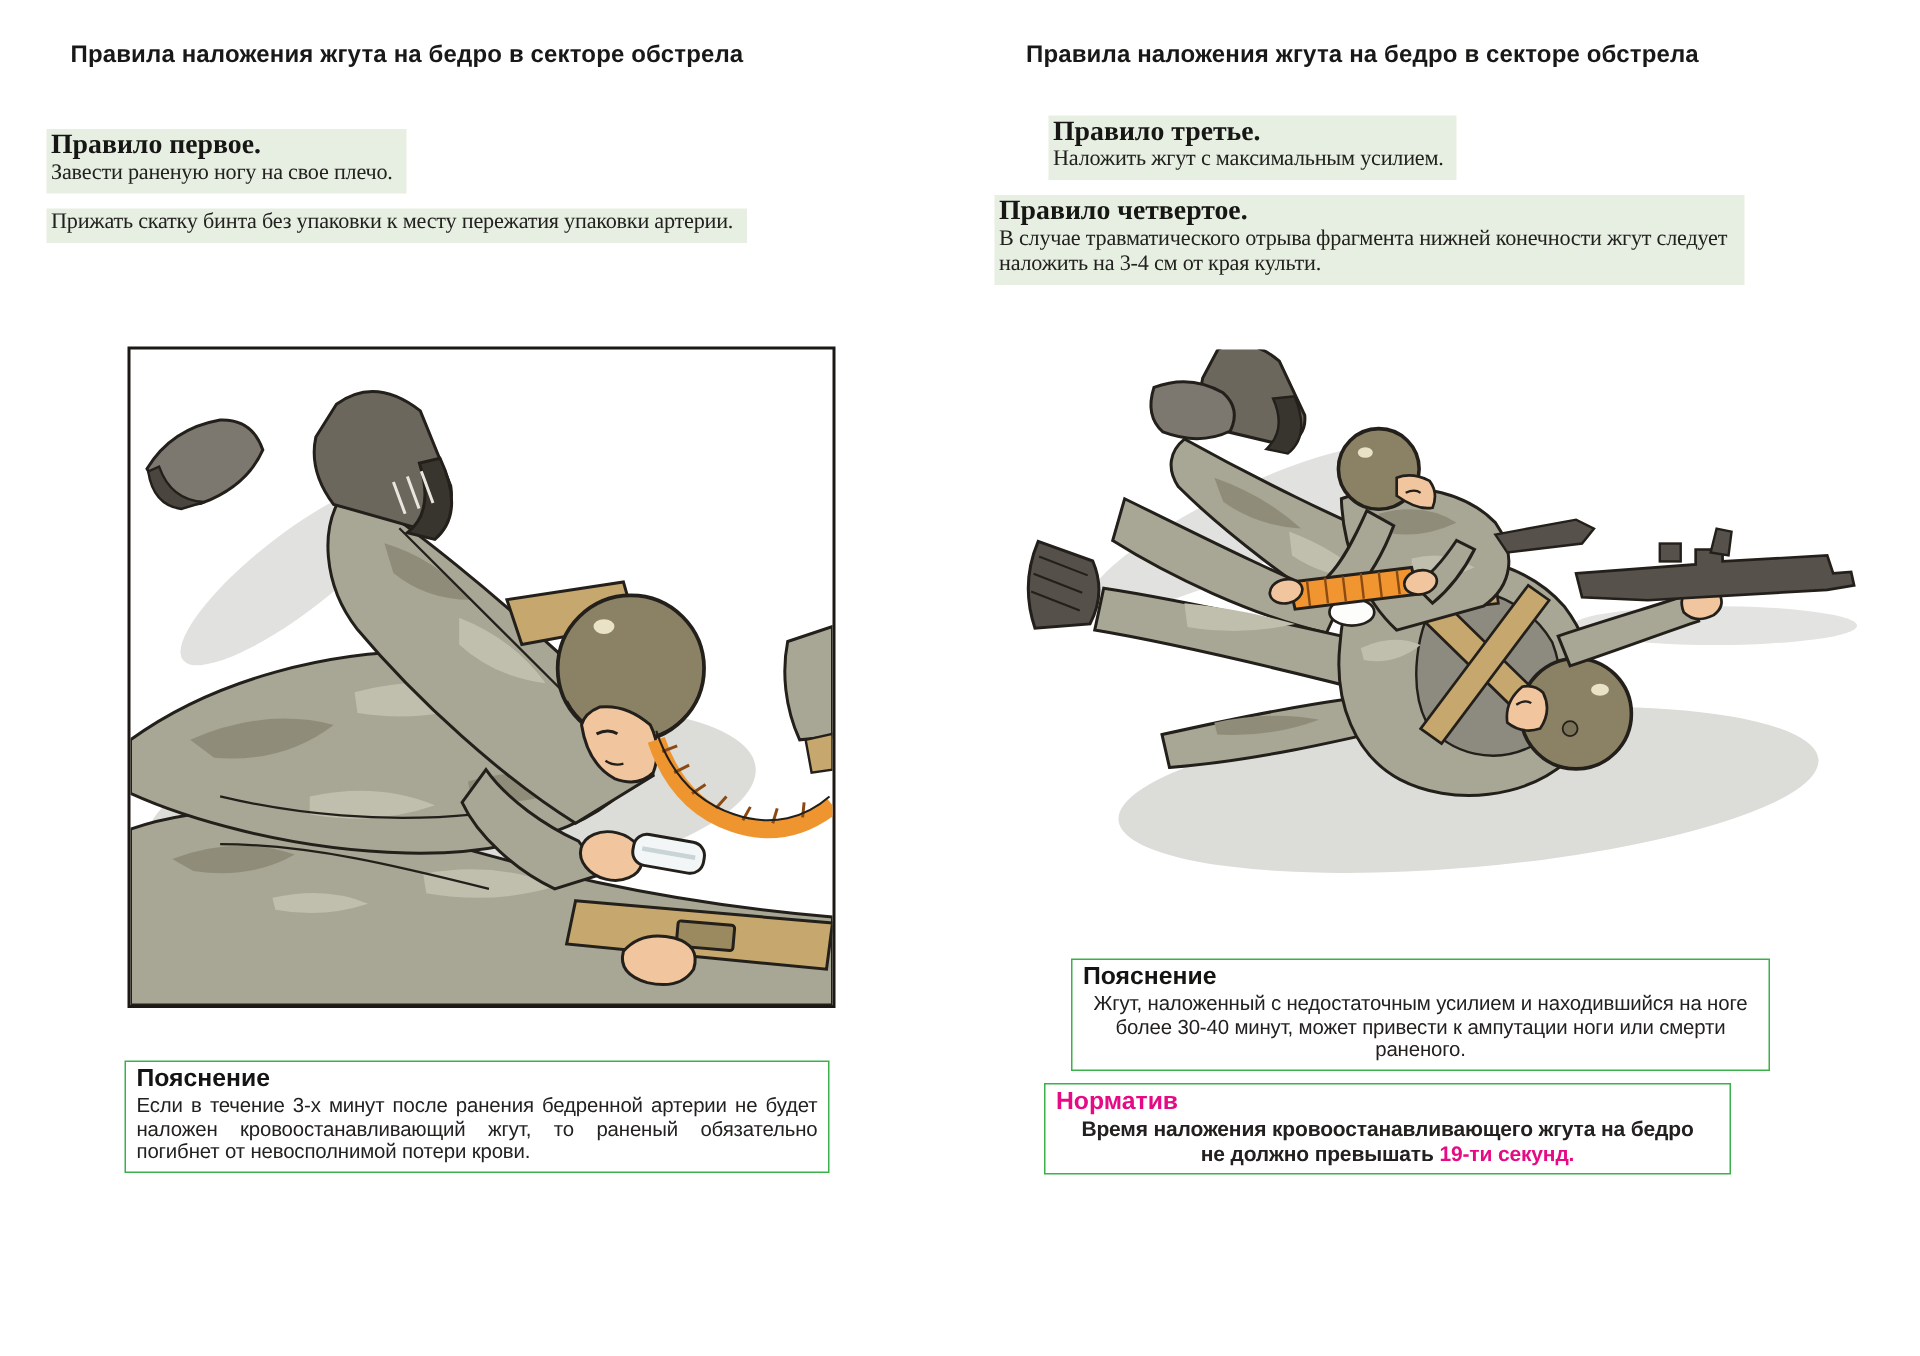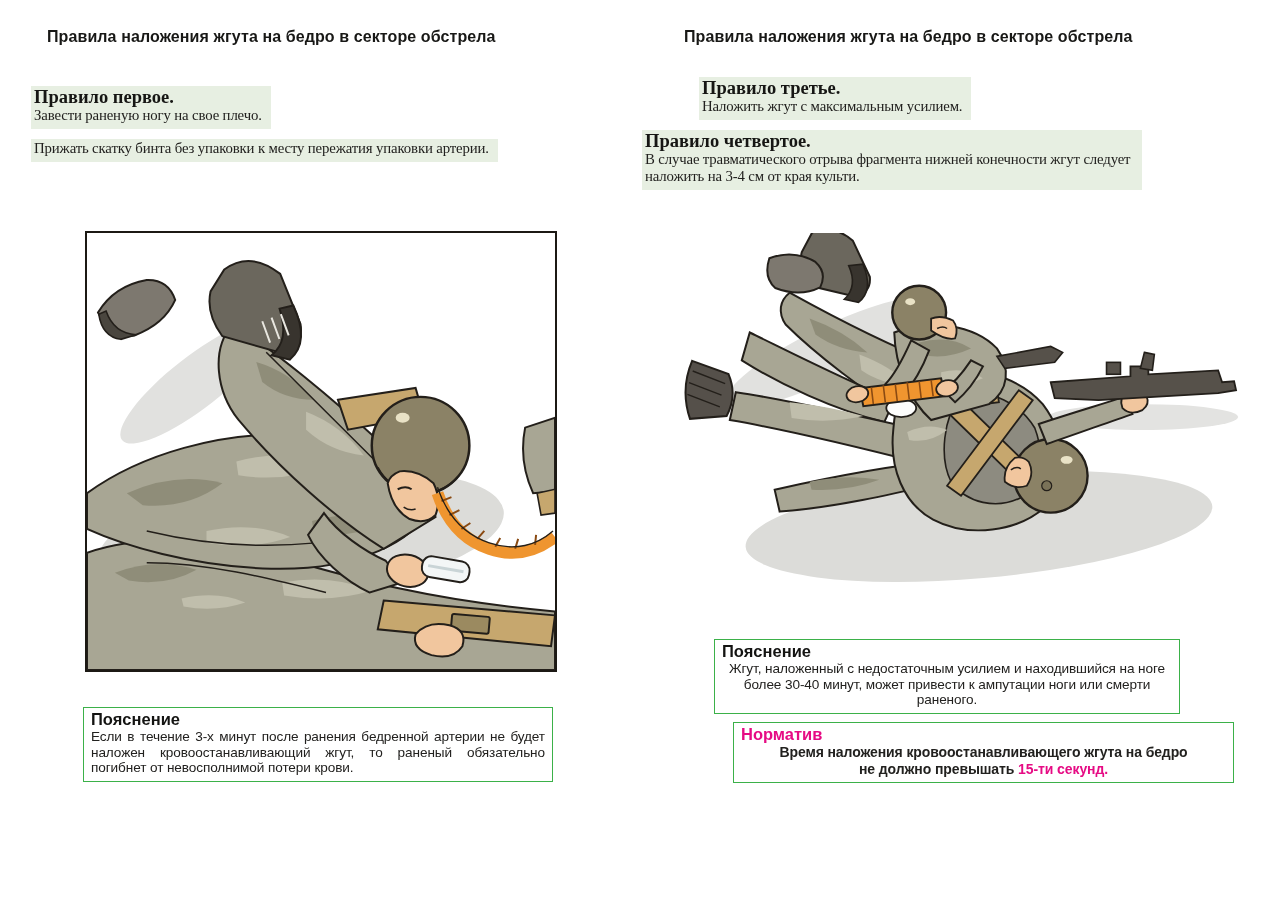--- a/index.html
+++ b/index.html
@@ -137,7 +137,7 @@
     <p class="rule-body">Наложить жгут с максимальным усилием.</p>
   </div>
 
-  <div class="rule wrap" style="left:642px;top:130px;">
+  <div class="rule wrap" style="left:663px;top:130px;">
     <h2 class="rule-heading">Правило четвертое.</h2>
     <p class="rule-body">В случае травматического отрыва фрагмента нижней конечности жгут следует наложить на 3-4 см от края культи.</p>
   </div>

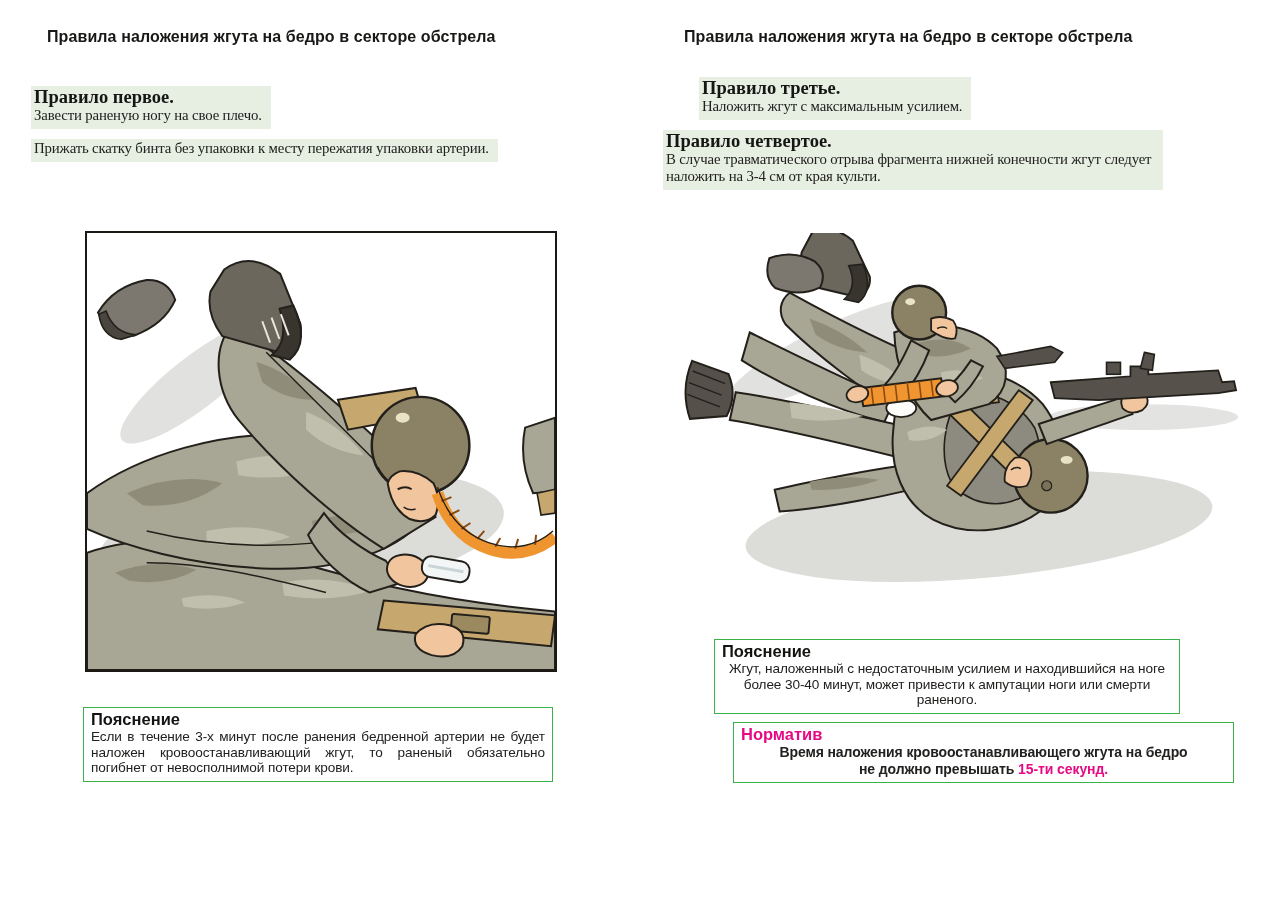--- a/index.html
+++ b/index.html
@@ -233,7 +233,7 @@
     <p class="box-body">Жгут, наложенный с недостаточным усилием и находившийся на ноге более 30-40 минут, может привести к ампутации ноги или смерти раненого.</p>
   </div>
 
-  <div class="greenbox center standard" style="left:696px;top:722px;width:501px;margin-left:37px;">
+  <div class="greenbox center standard" style="left:696px;top:722px;width:458px;">
     <h3 class="box-title">Норматив</h3>
     <p class="box-body"><span>Время наложения кровоостанавливающего жгута на бедро</span><br><span>не должно превышать </span><span class="magenta">15-ти секунд.</span></p>
   </div>

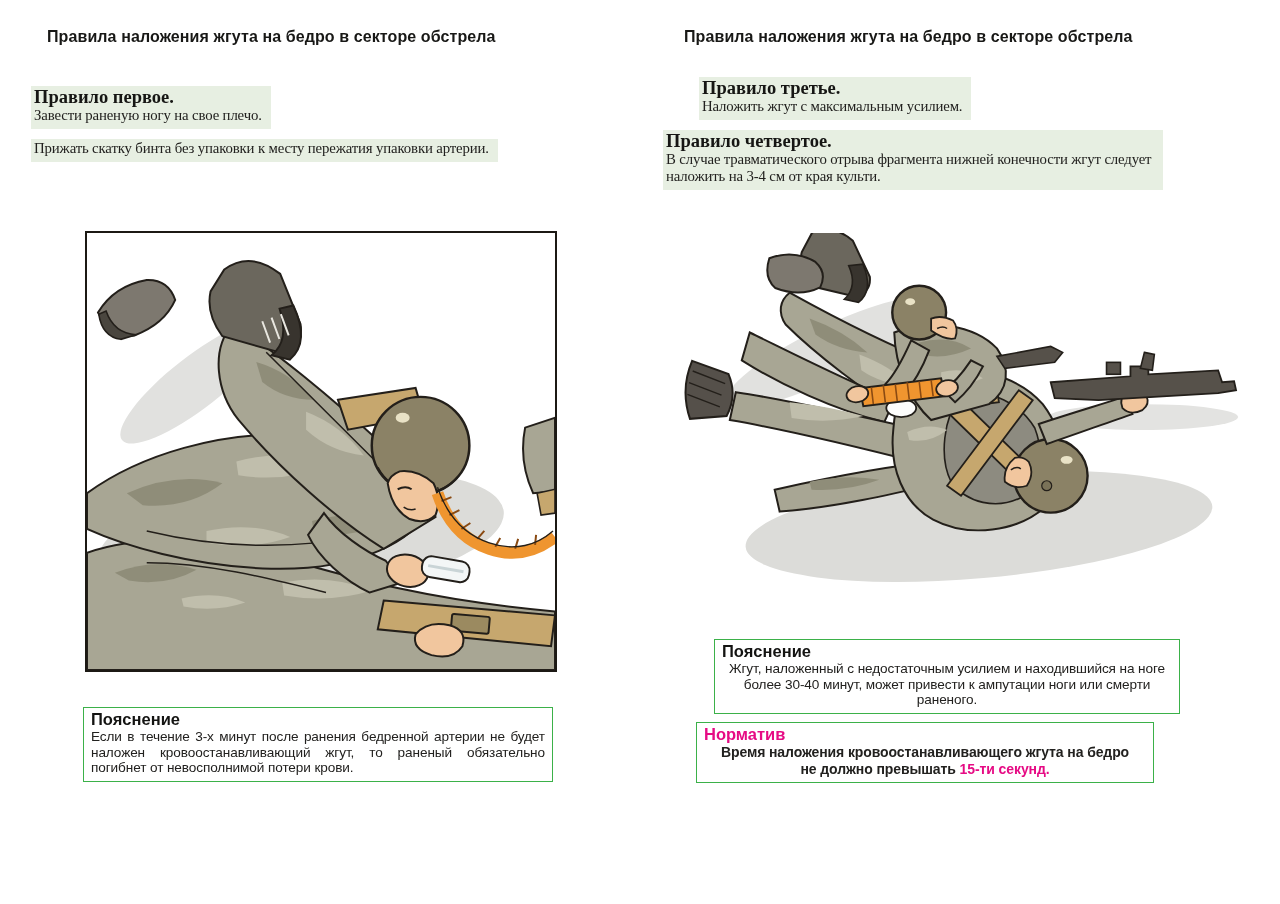--- a/index.html
+++ b/index.html
@@ -235,7 +235,7 @@
 
   <div class="greenbox center standard" style="left:696px;top:722px;width:458px;">
     <h3 class="box-title">Норматив</h3>
-    <p class="box-body"><span>Время наложения кровоостанавливающего жгута на бедро</span><br><span>не должно превышать </span><span class="magenta">15-ти секунд.</span></p>
+    <p class="box-body"><span>Время наложения кровоостанавливающего жгута на бедро</span><br><span>не должно превышать </span><span class="magenta">19-ти секунд.</span></p>
   </div>
 
 </div>

